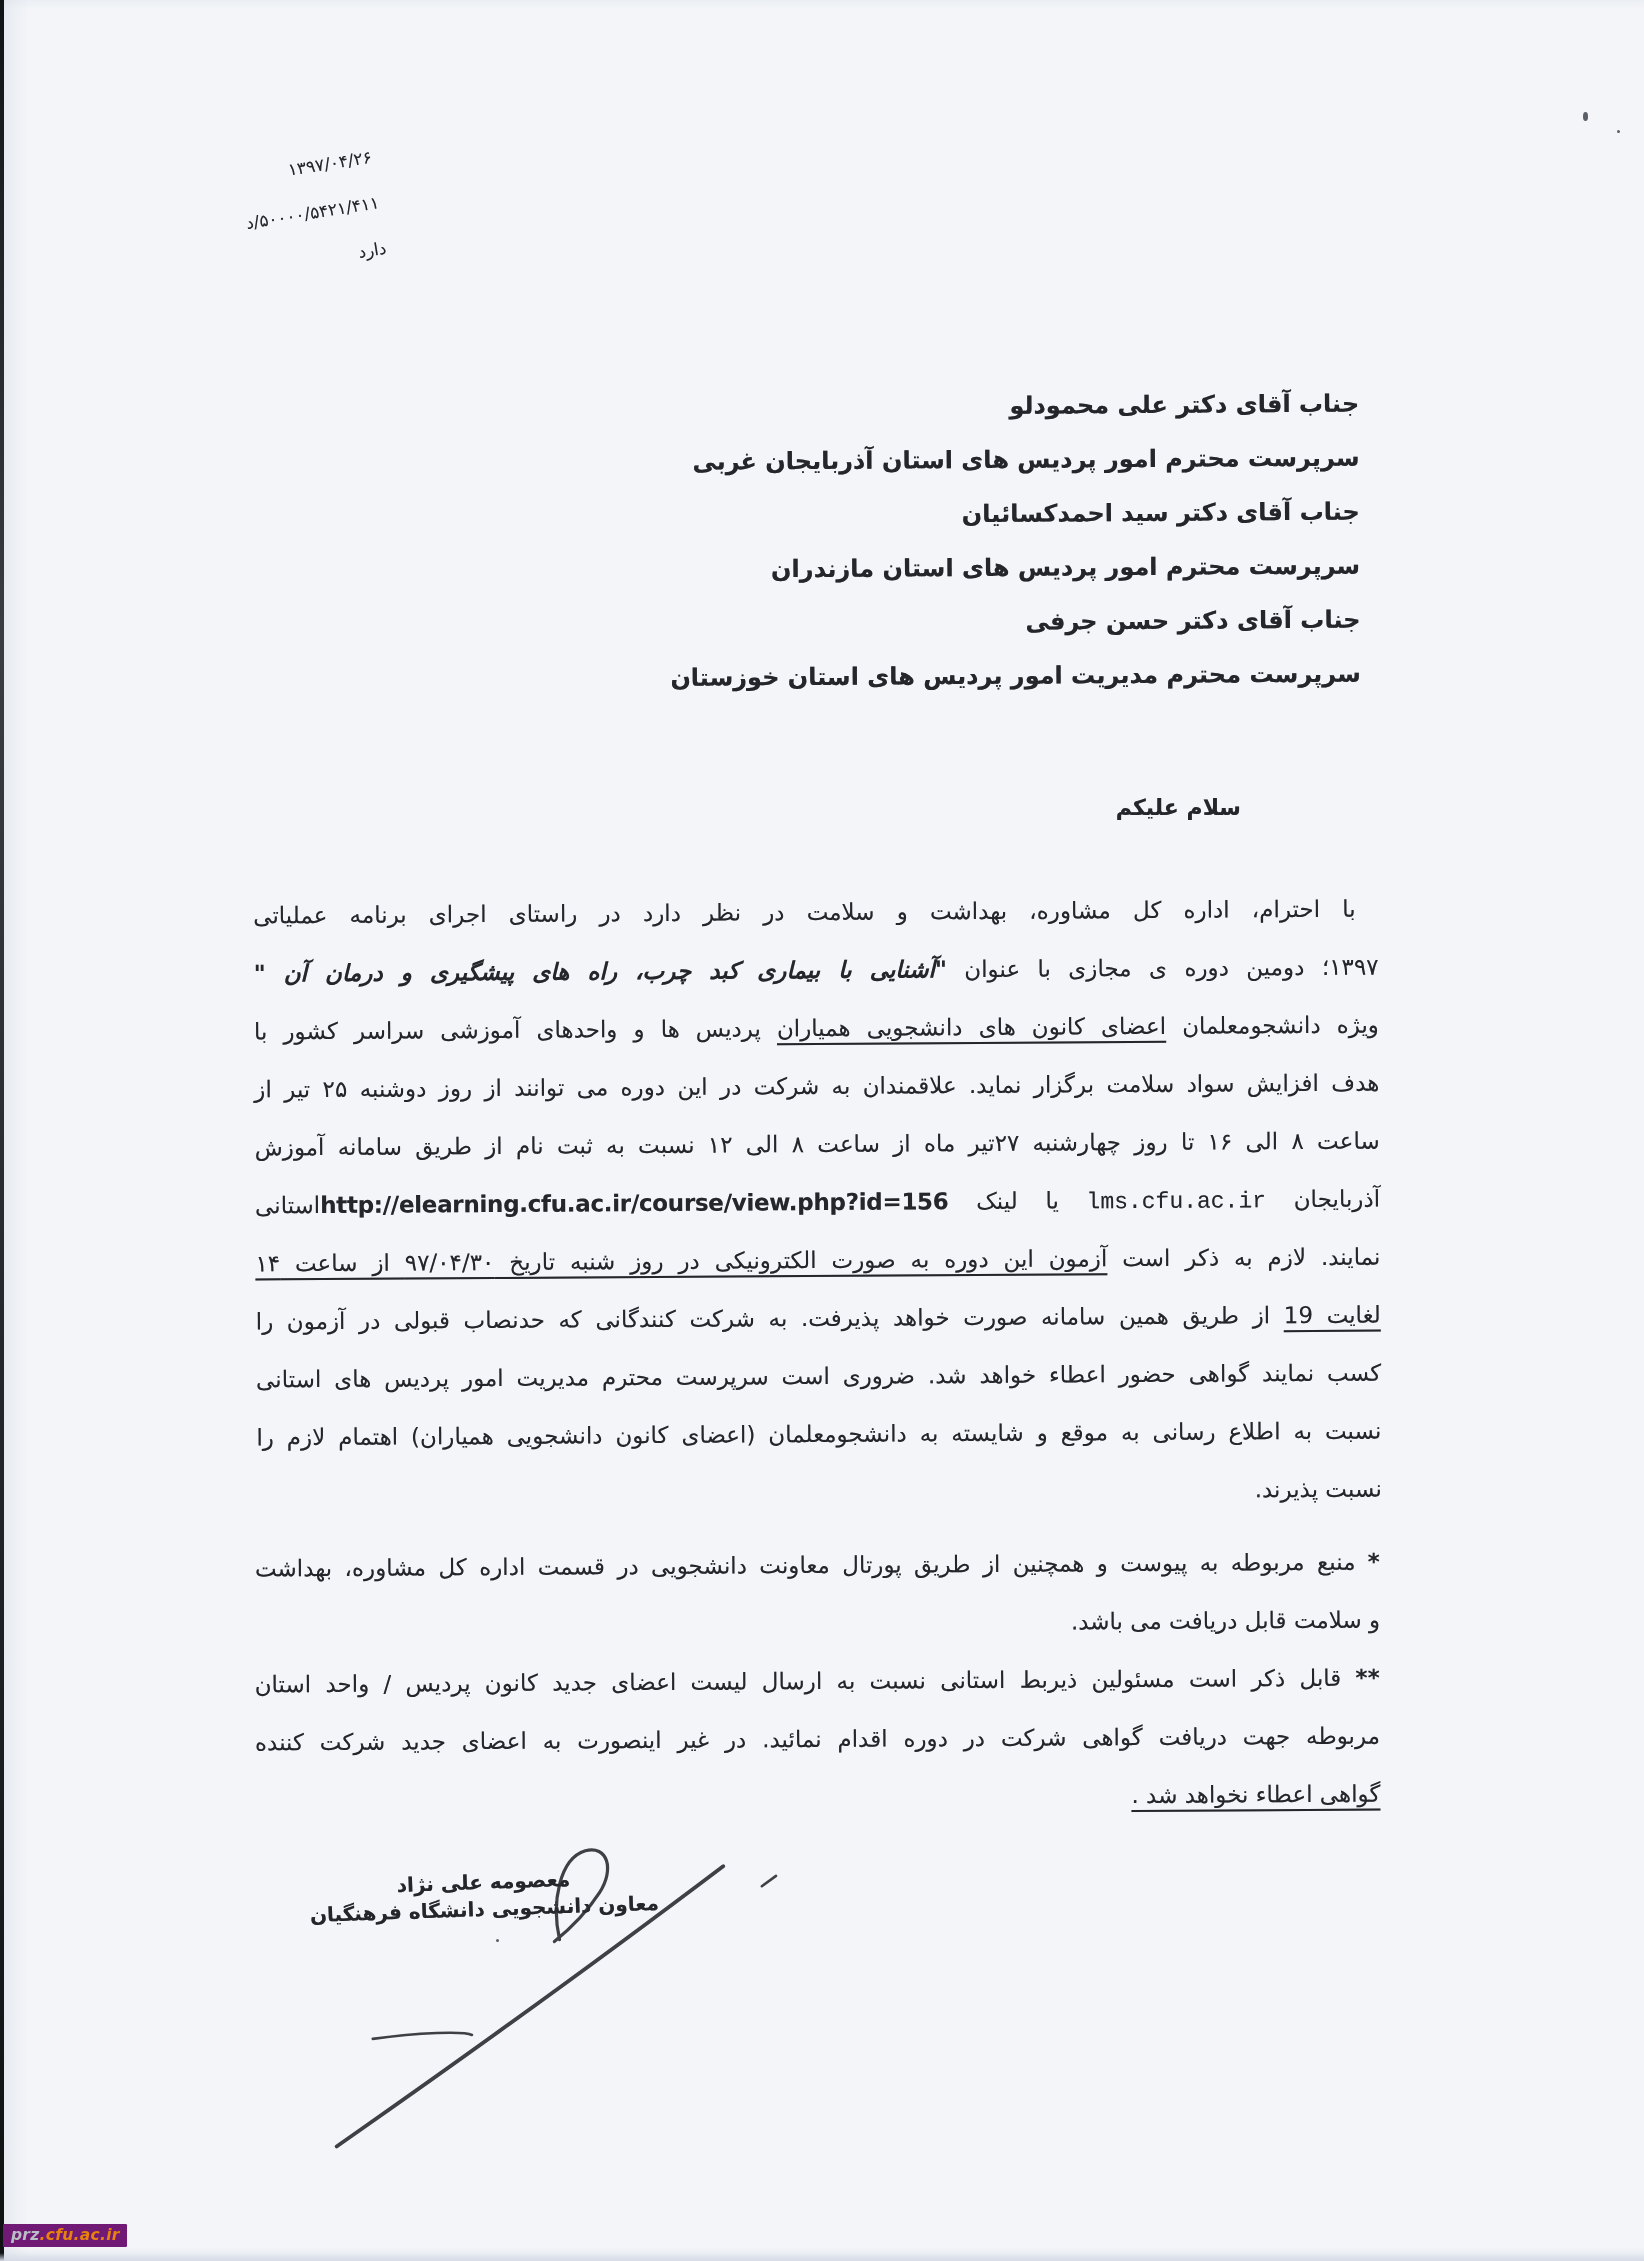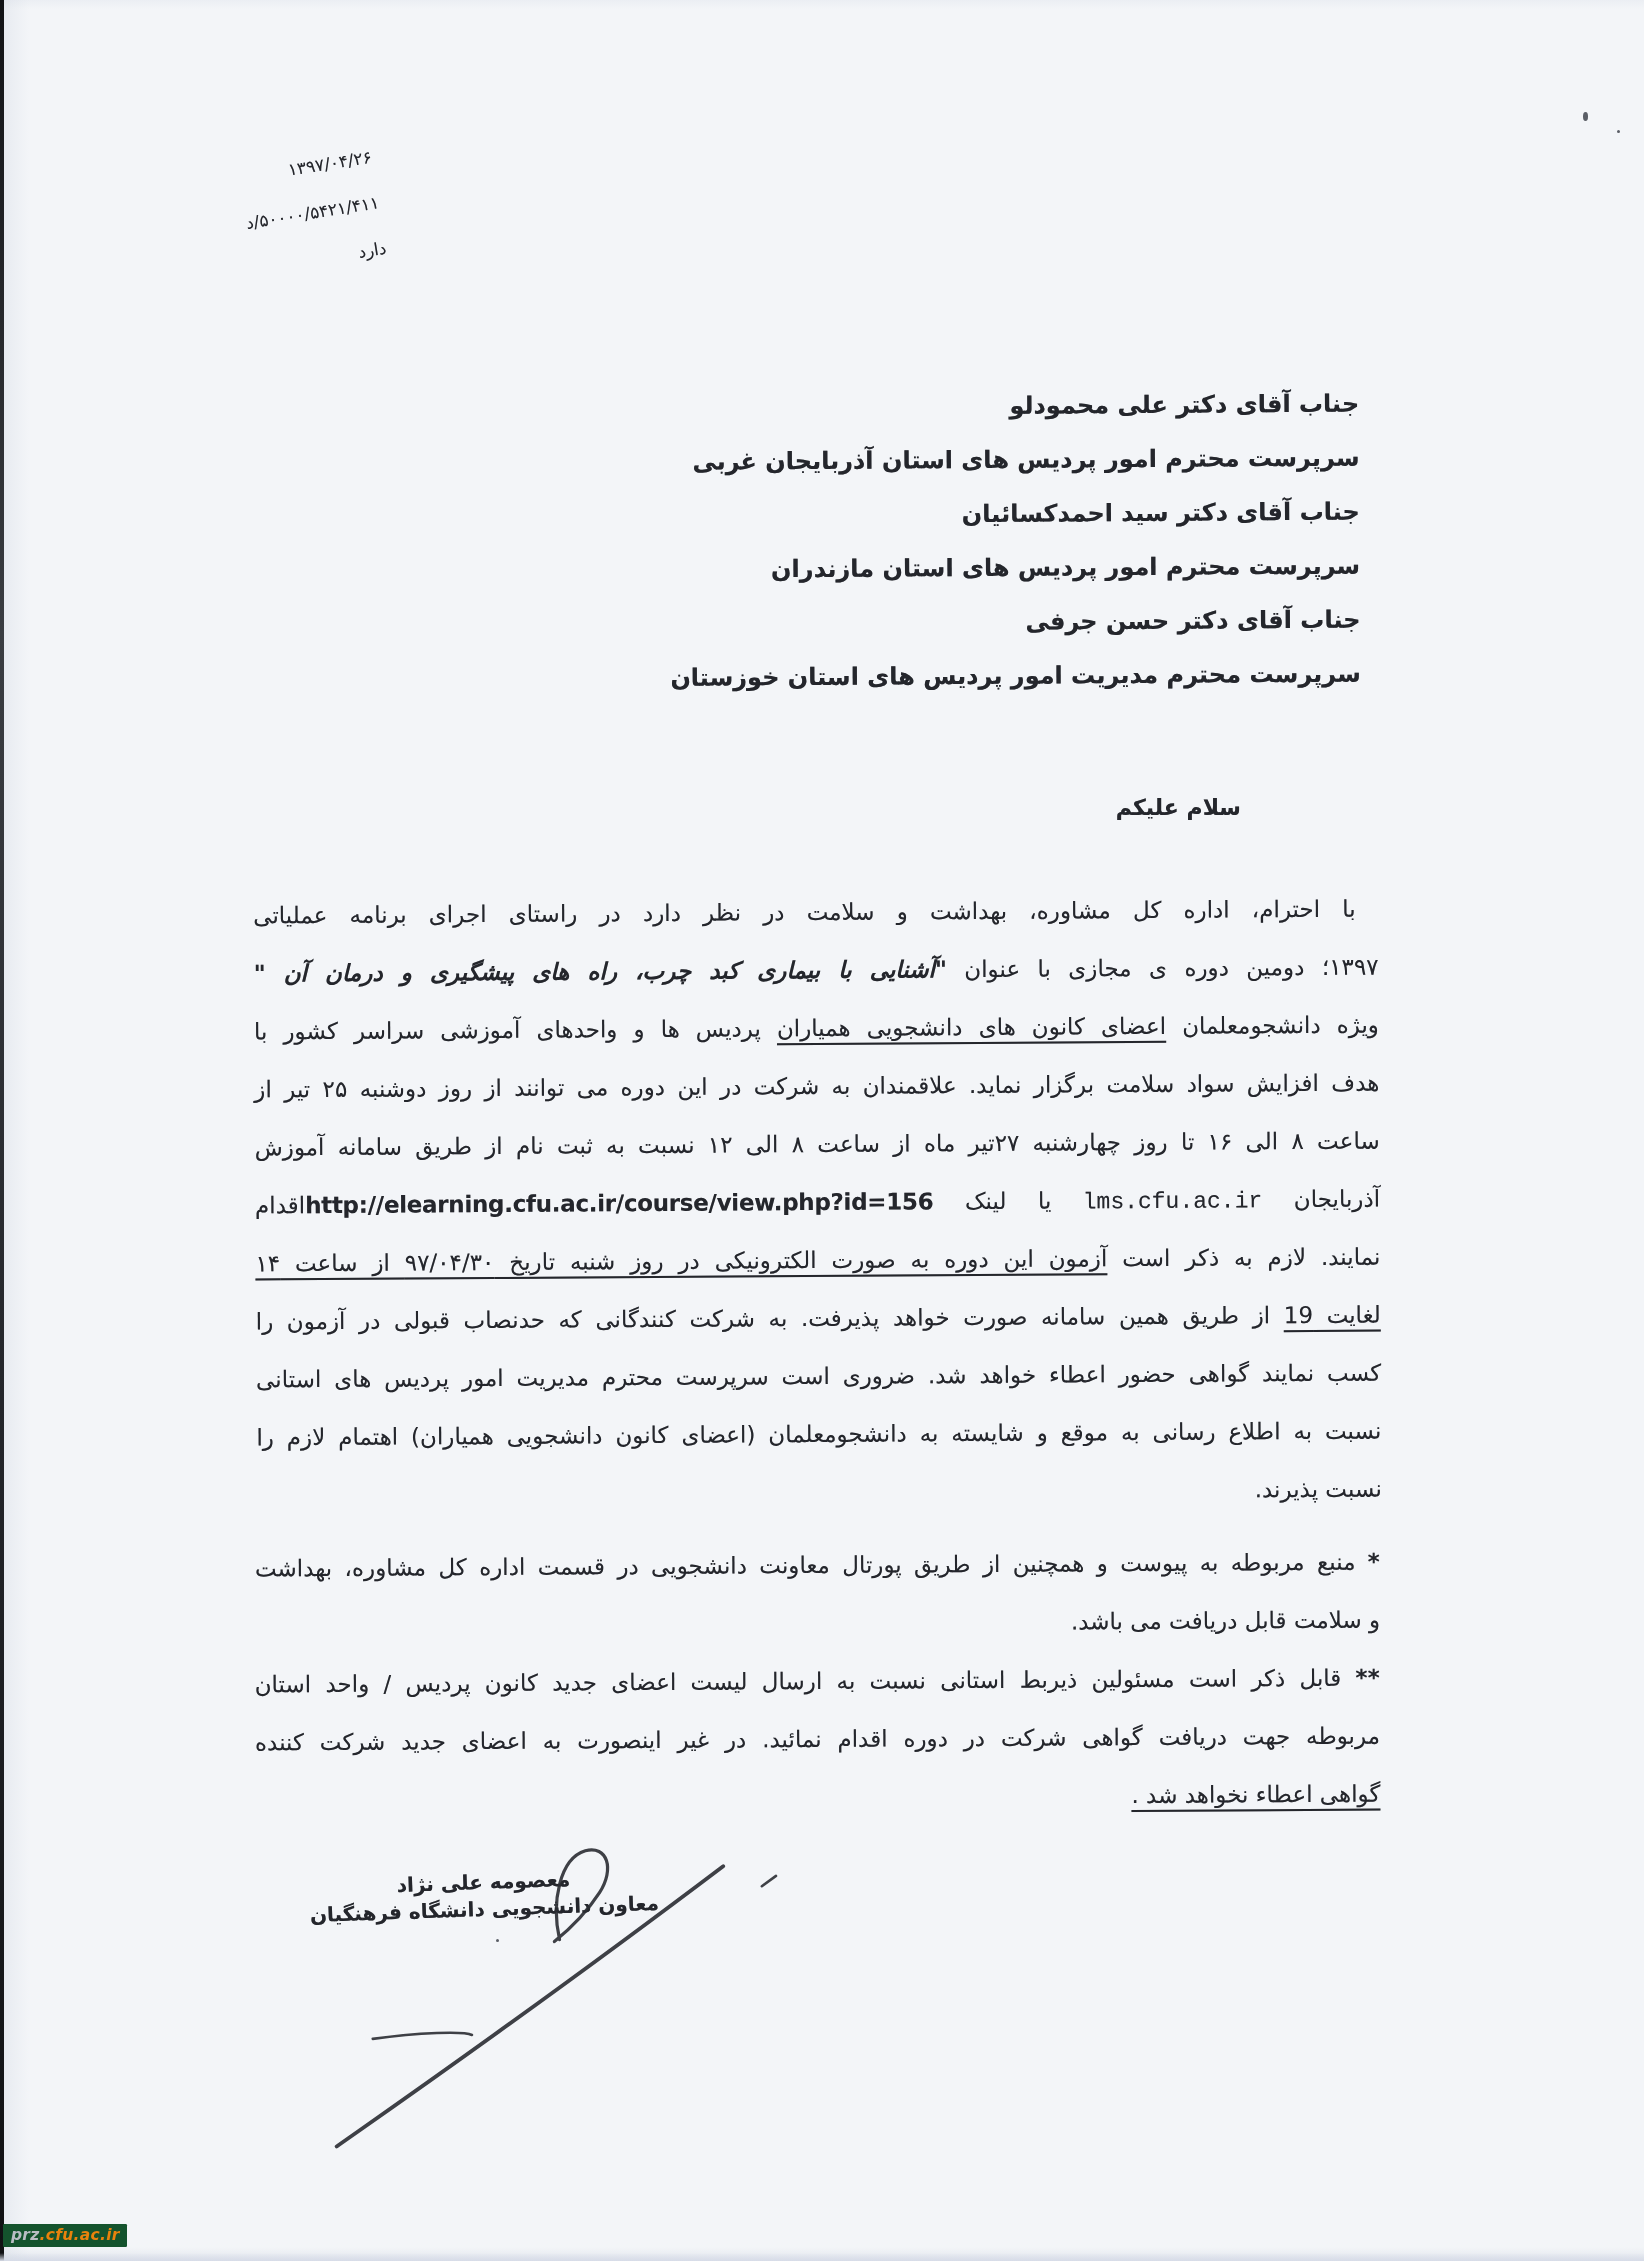--- a/index.html
+++ b/index.html
@@ -126,7 +126,7 @@
   <div class="line"><span>ویژه دانشجومعلمان </span><span class="seg-u">اعضای کانون های دانشجویی همیاران</span><span> پردیس ها و واحدهای آموزشی سراسر کشور با</span></div>
   <div class="line"><span>هدف افزایش سواد سلامت برگزار نماید. علاقمندان به شرکت در این دوره می توانند از روز دوشنبه ۲۵ تیر از</span></div>
   <div class="line"><span>ساعت ۸ الی ۱۶ تا روز چهارشنبه ۲۷تیر ماه از ساعت ۸ الی ۱۲ نسبت به ثبت نام از طریق سامانه آموزش</span></div>
-  <div class="line"><span>آذربایجان </span><span class="seg-ltr" dir="ltr">lms.cfu.ac.ir</span><span> یا لینک </span><span class="seg-ltrb" dir="ltr">http://elearning.cfu.ac.ir/course/view.php?id=156</span><span>اقدام</span></div>
+  <div class="line"><span>آذربایجان </span><span class="seg-ltr" dir="ltr">lms.cfu.ac.ir</span><span> یا لینک </span><span class="seg-ltrb" dir="ltr">http://elearning.cfu.ac.ir/course/view.php?id=156</span><span>استانی</span></div>
   <div class="line"><span>نمایند. لازم به ذکر است </span><span class="seg-u">آزمون این دوره به صورت الکترونیکی در روز شنبه تاریخ ۹۷/۰۴/۳۰ از ساعت ۱۴</span></div>
   <div class="line"><span class="seg-u">لغایت 19</span><span> از طریق همین سامانه صورت خواهد پذیرفت. به شرکت کنندگانی که حدنصاب قبولی در آزمون را</span></div>
   <div class="line"><span>کسب نمایند گواهی حضور اعطاء خواهد شد. ضروری است سرپرست محترم مدیریت امور پردیس های استانی</span></div>

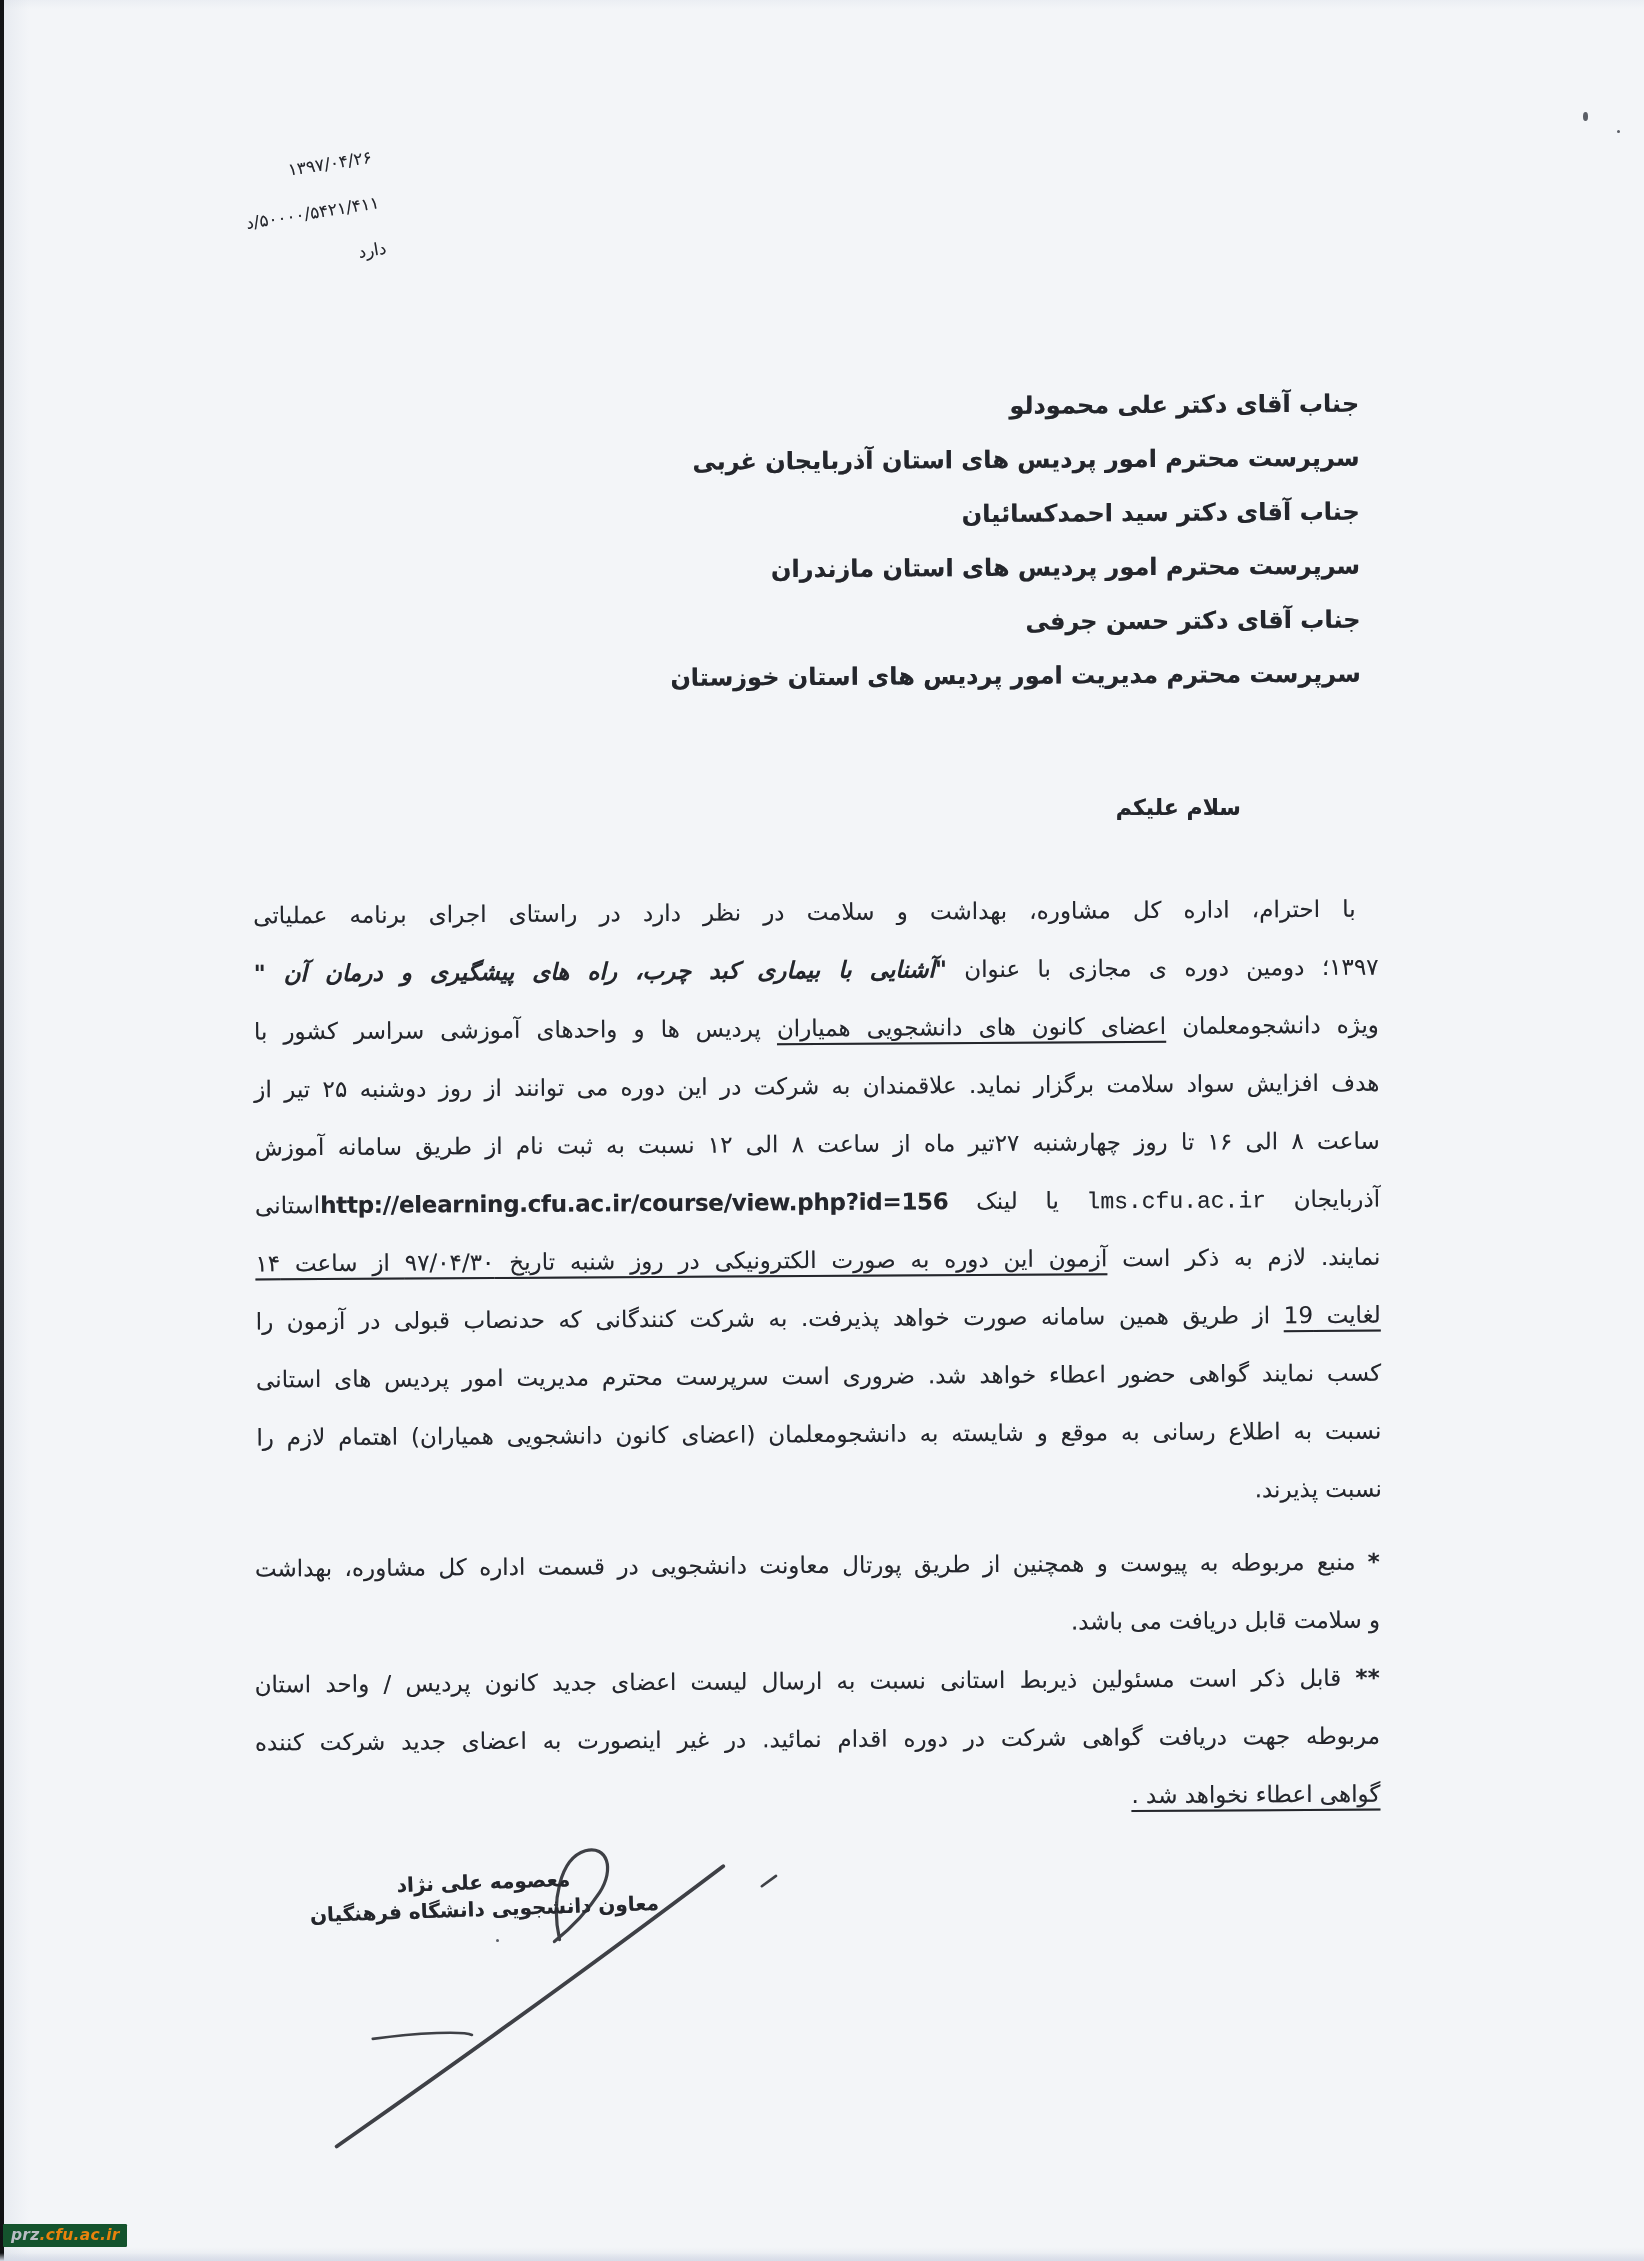--- a/index.html
+++ b/index.html
@@ -87,7 +87,7 @@
   }
   .watermark{
     position:absolute;left:3.2px;top:2224px;
-    background:#14532d;color:#b9bdc4;
+    background:#701a75;color:#b9bdc4;
     font-style:italic;font-weight:bold;font-size:15.5px;
     padding:1.9px 7.7px 3.2px 7.7px;border-radius:1.3px;
     direction:ltr;letter-spacing:0.3px;

